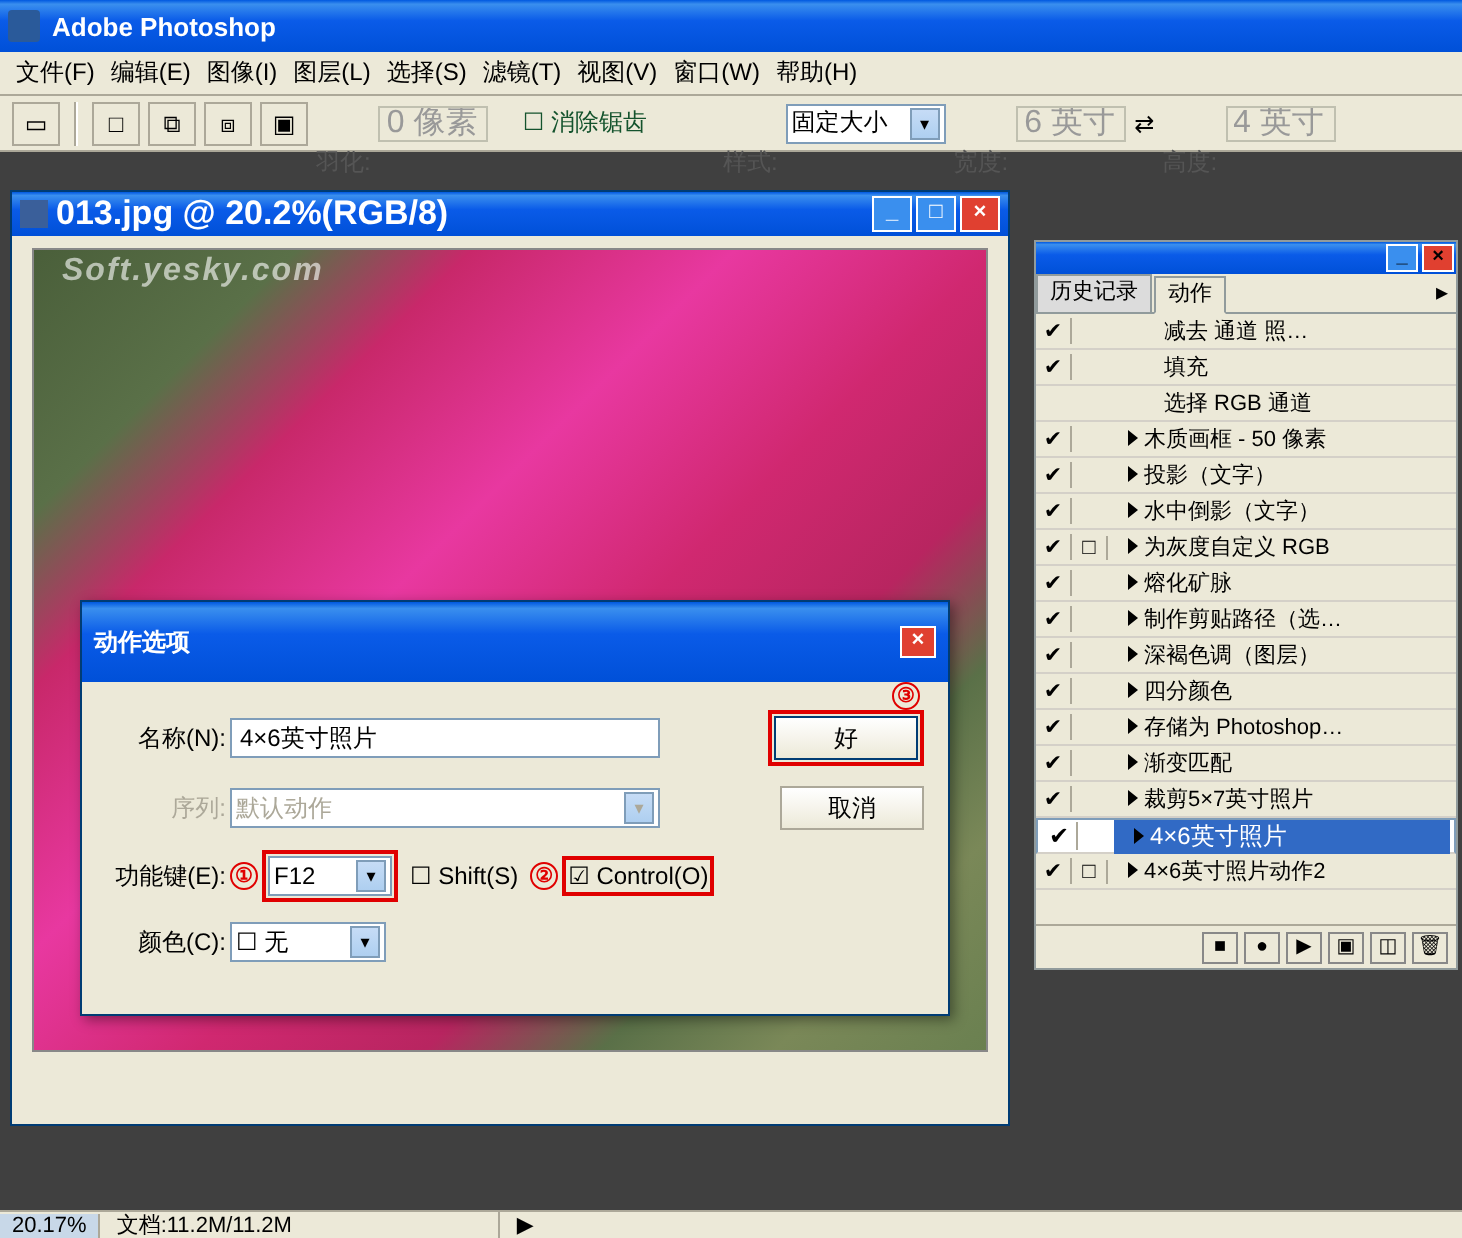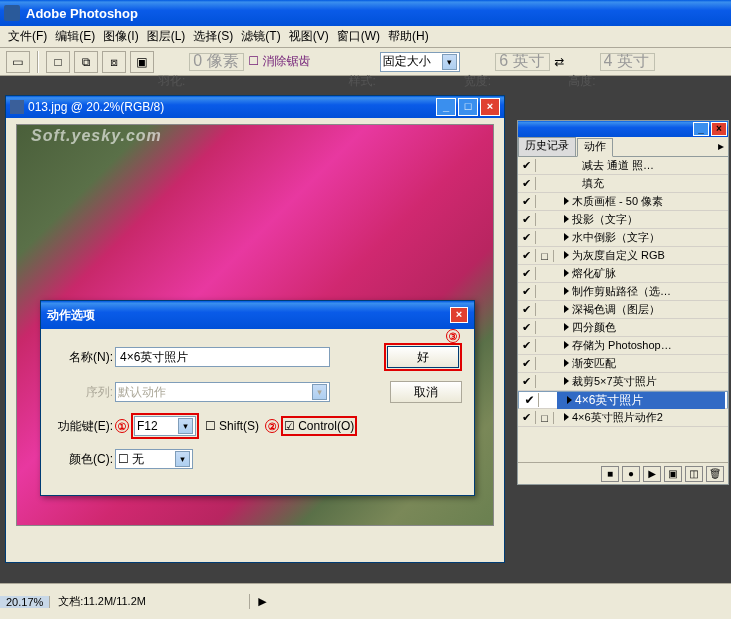--- a/index.html
+++ b/index.html
@@ -23,7 +23,7 @@
 .sep { width:2px;height:22px;border-left:1px solid #aca899;border-right:1px solid #fff;margin:0 3px; }
 .lbl { color:#555;font-size:12px;margin-top:40px; }
 .disabled-input { width:55px;height:18px;background:#ece9d8;border:1px solid #c0c0b0;color:#999;padding:0 3px;font-size:16px; }
-.chk-dis{ color:#701a75; }
+.chk-dis{ color:#14532d;margin-left:13px; }
 
 
 .docwin { position:absolute; top:95px; left:5px; width:500px; height:468px; background:#ece9d8;border:1px solid #003c74; }

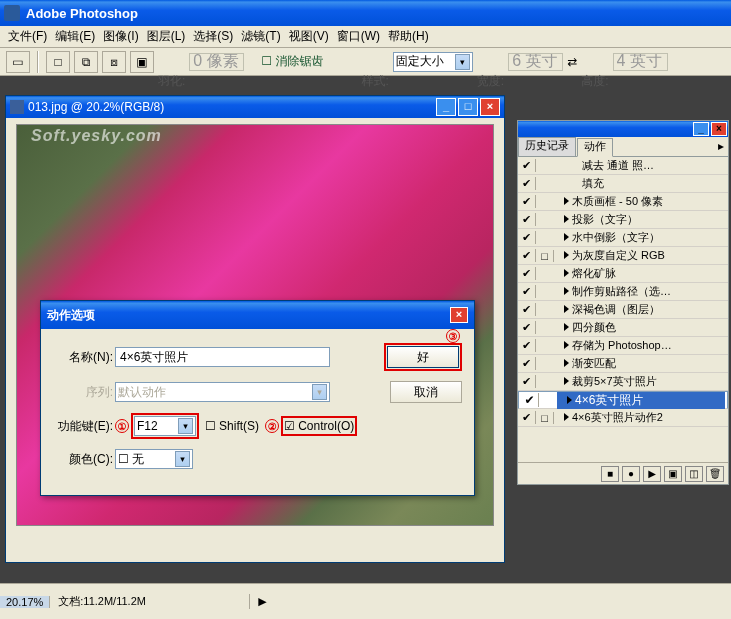--- a/index.html
+++ b/index.html
@@ -28,7 +28,7 @@
 
 .docwin { position:absolute; top:95px; left:5px; width:500px; height:468px; background:#ece9d8;border:1px solid #003c74; }
 .doc-tb { background:linear-gradient(to bottom,#0058e0 0%,#3a8fee 8%,#0a5be8 40%,#0050d8 100%);height:22px;display:flex;align-items:center;padding:0 4px;color:#fff; }
-.doc-tb .t { flex:1;font-weight:normal;font-size:12px; }
+.doc-tb .t { flex:1;font-weight:bold;font-size:17px; }
 .winctrl { display:flex; }
 .winctrl div{ width:20px;height:18px;margin-left:2px;border:1px solid #fff;text-align:center;line-height:15px;font-size:11px;font-weight:bold; }
 .winctrl .mn{background:#3a8fee;} .winctrl .mx{background:#3a8fee;} .winctrl .cl{background:#e04030;}

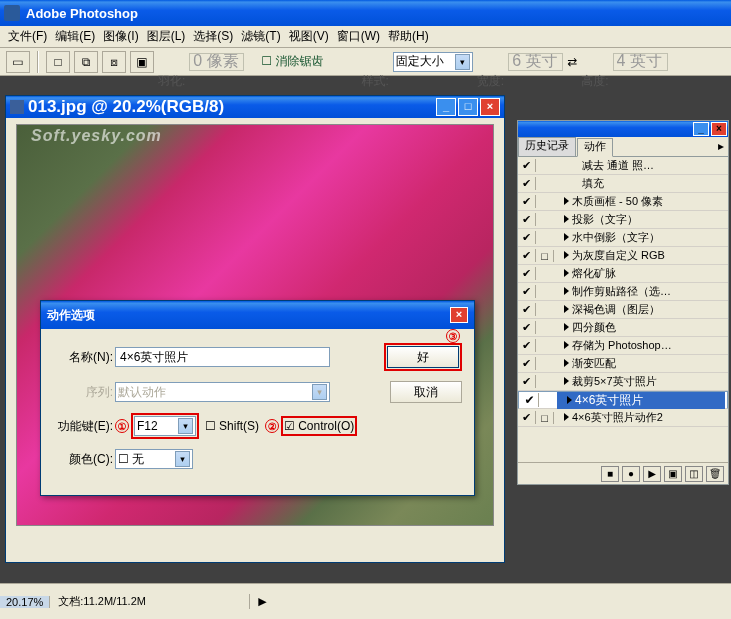--- a/index.html
+++ b/index.html
@@ -214,6 +214,11 @@
         <div class="t indent2"><span>填充</span></div>
       </div>
       <div class="li">
+        <div class="c1"></div>
+        <div class="c2"></div>
+        <div class="t indent2"><span>选择 RGB 通道</span></div>
+      </div>
+      <div class="li">
         <div class="c1">✔</div>
         <div class="c2"></div>
         <div class="t indent1"><span class="tri"></span><span>木质画框 - 50 像素</span></div>

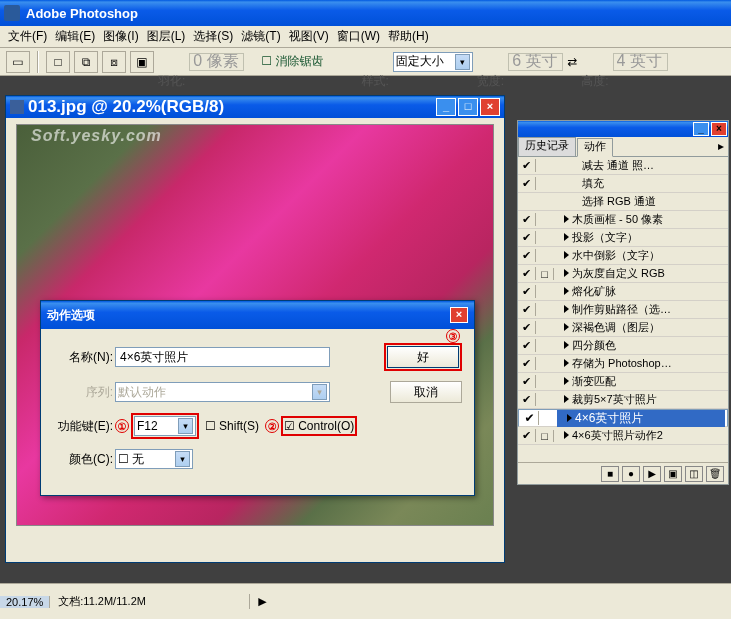--- a/index.html
+++ b/index.html
@@ -37,7 +37,7 @@
 
 
 .dialog { position:absolute;top:300px;left:40px;width:435px;background:#ece9d8;border:1px solid #003c74;box-shadow:2px 2px 6px rgba(0,0,0,0.4); }
-.dlg-tb { background:linear-gradient(to bottom,#0058e0 0%,#3a8fee 8%,#0a5be8 40%,#0050d8 100%);height:28px;display:flex;align-items:center;padding:0 6px;color:#fff;font-weight:bold;font-size:12px; }
+.dlg-tb { background:linear-gradient(to bottom,#0058e0 0%,#3a8fee 8%,#0a5be8 40%,#0050d8 100%);height:40px;display:flex;align-items:center;padding:0 6px;color:#fff;font-weight:bold;font-size:12px; }
 .dlg-tb .t{flex:1;} .dlg-tb .cl{width:18px;height:16px;background:#e04030;border:1px solid #fff;text-align:center;line-height:13px;font-size:11px;}
 .dlg-body { padding:14px 12px 16px 12px; }
 .row { display:flex;align-items:center;margin-bottom:10px; }

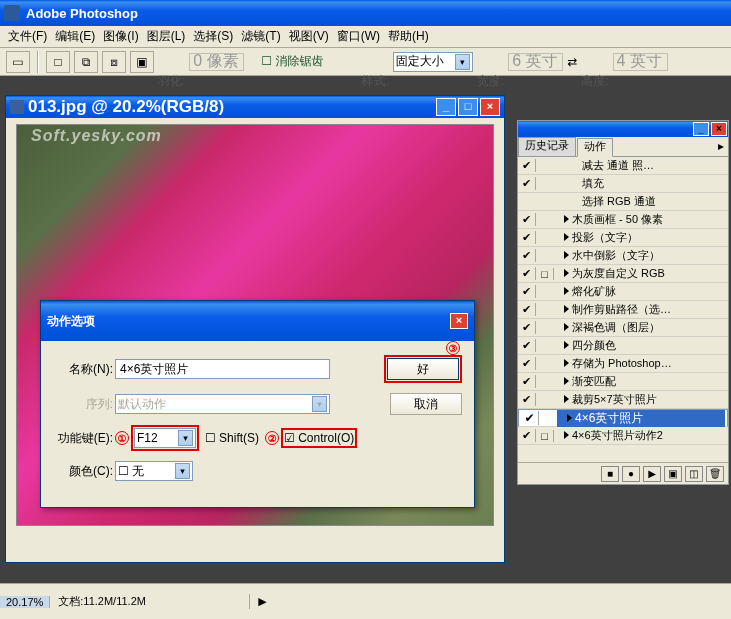--- a/index.html
+++ b/index.html
@@ -72,7 +72,7 @@
 .bottombar div{width:18px;height:16px;border:1px solid #888;background:#ece9d8;font-size:10px;text-align:center;line-height:14px;}
 
 
-.statusbar { position:absolute;bottom:0;left:0;right:0;height:36px;background:#ece9d8;border-top:1px solid #aca899;display:flex;align-items:center;font-size:11px; }
+.statusbar { position:absolute;bottom:0;left:0;right:0;height:14px;background:#ece9d8;border-top:1px solid #aca899;display:flex;align-items:center;font-size:11px; }
 .statusbar .pct{background:#c8d8e8;padding:0 6px;border-right:1px solid #aca899;}
 .statusbar .info{padding:0 8px;border-right:1px solid #aca899;flex:0 0 200px;}
 .statusbar .play{padding:0 8px;}

